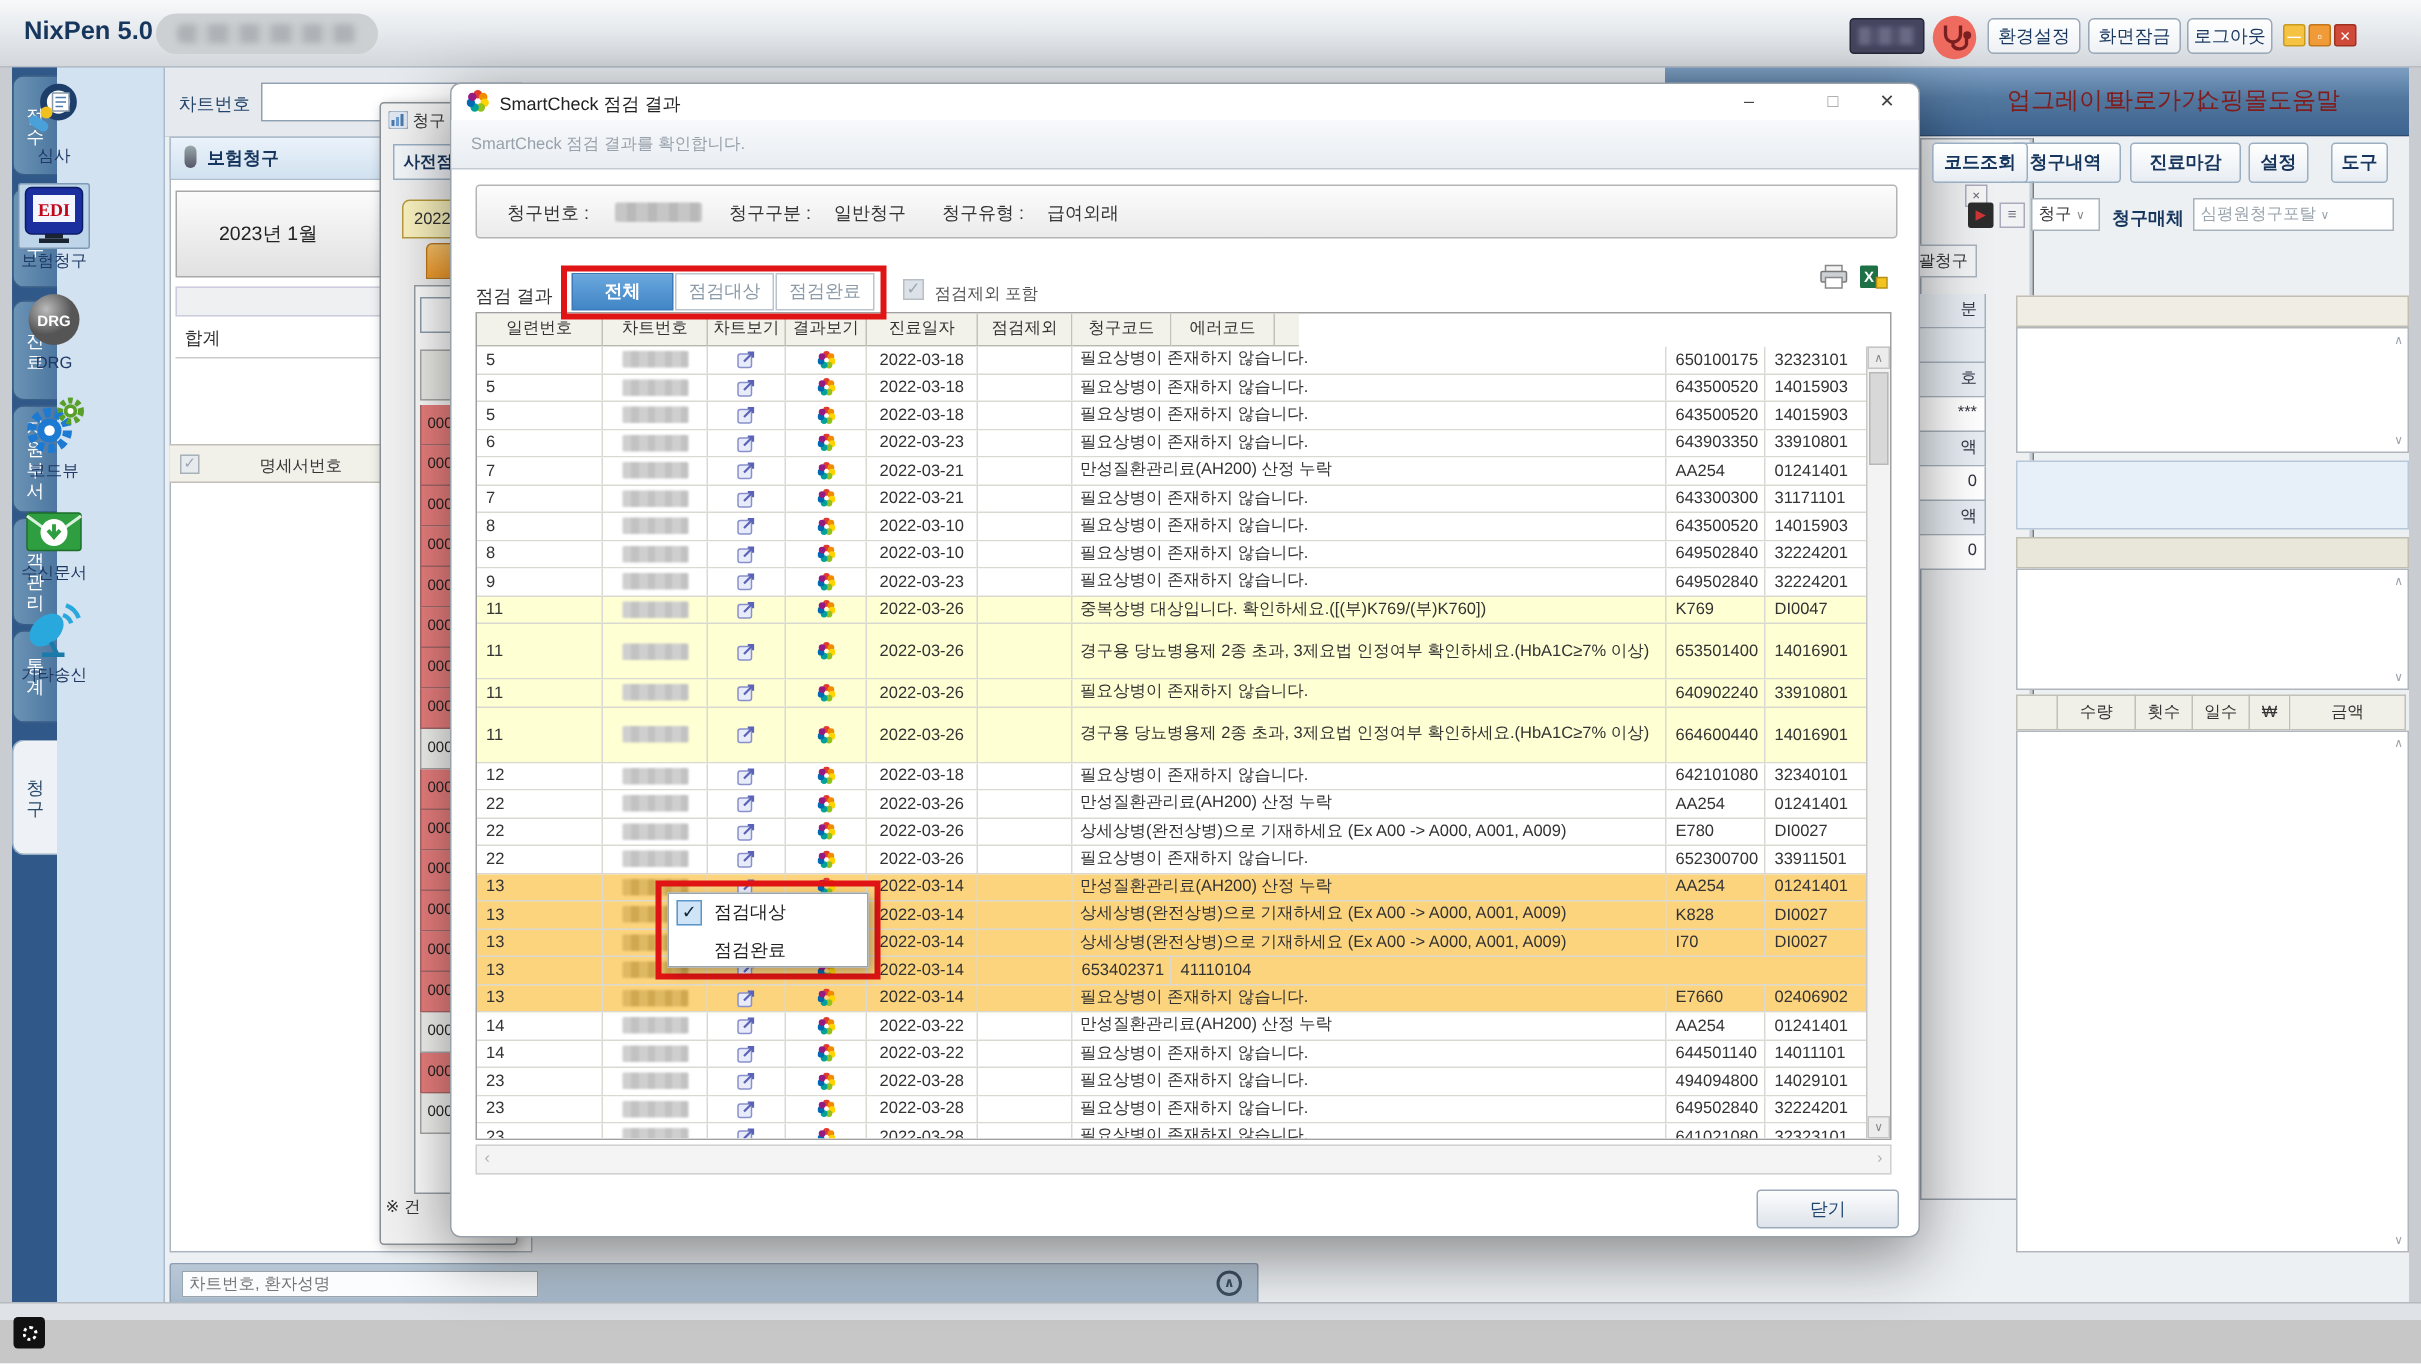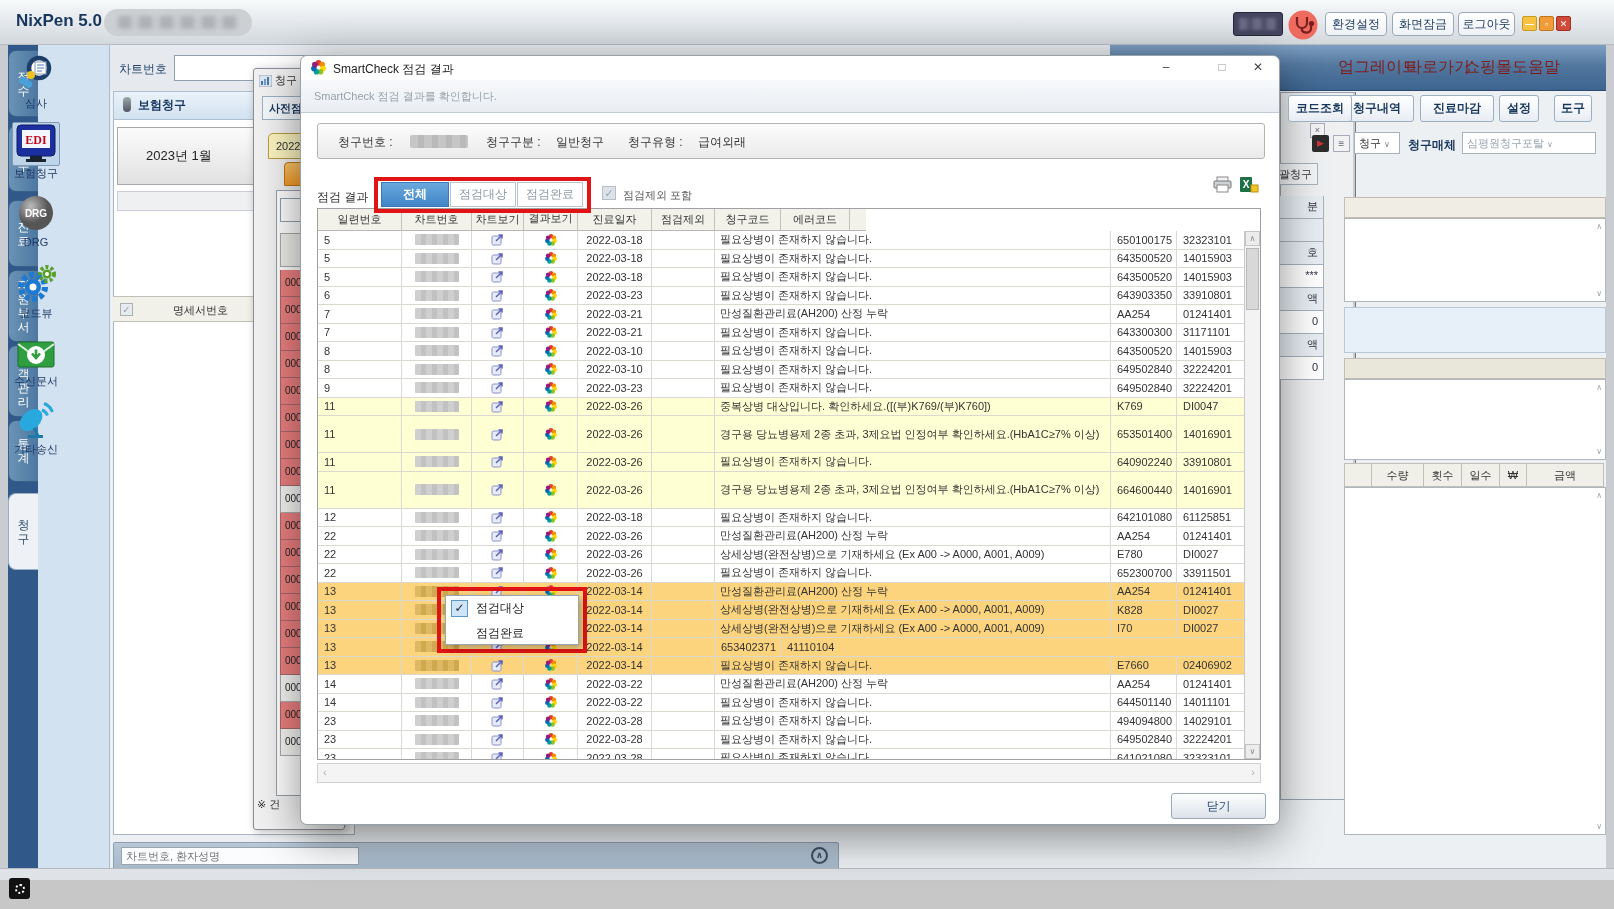--- a/index.html
+++ b/index.html
@@ -254,6 +254,7 @@
   <div class="abs secthead"><span class="cyl"></span><span>보험청구</span></div>
   <div class="abs periodbox">2023년 1월</div>
   <div class="abs graystrip"></div>
+  <div class="abs sumrow">합계</div>
   <div class="abs listhead">
     <div class="chk abs" style="left:7px;top:6px;">✓</div>
     <span class="abs" style="left:60px;top:6px;">명세서번호</span>

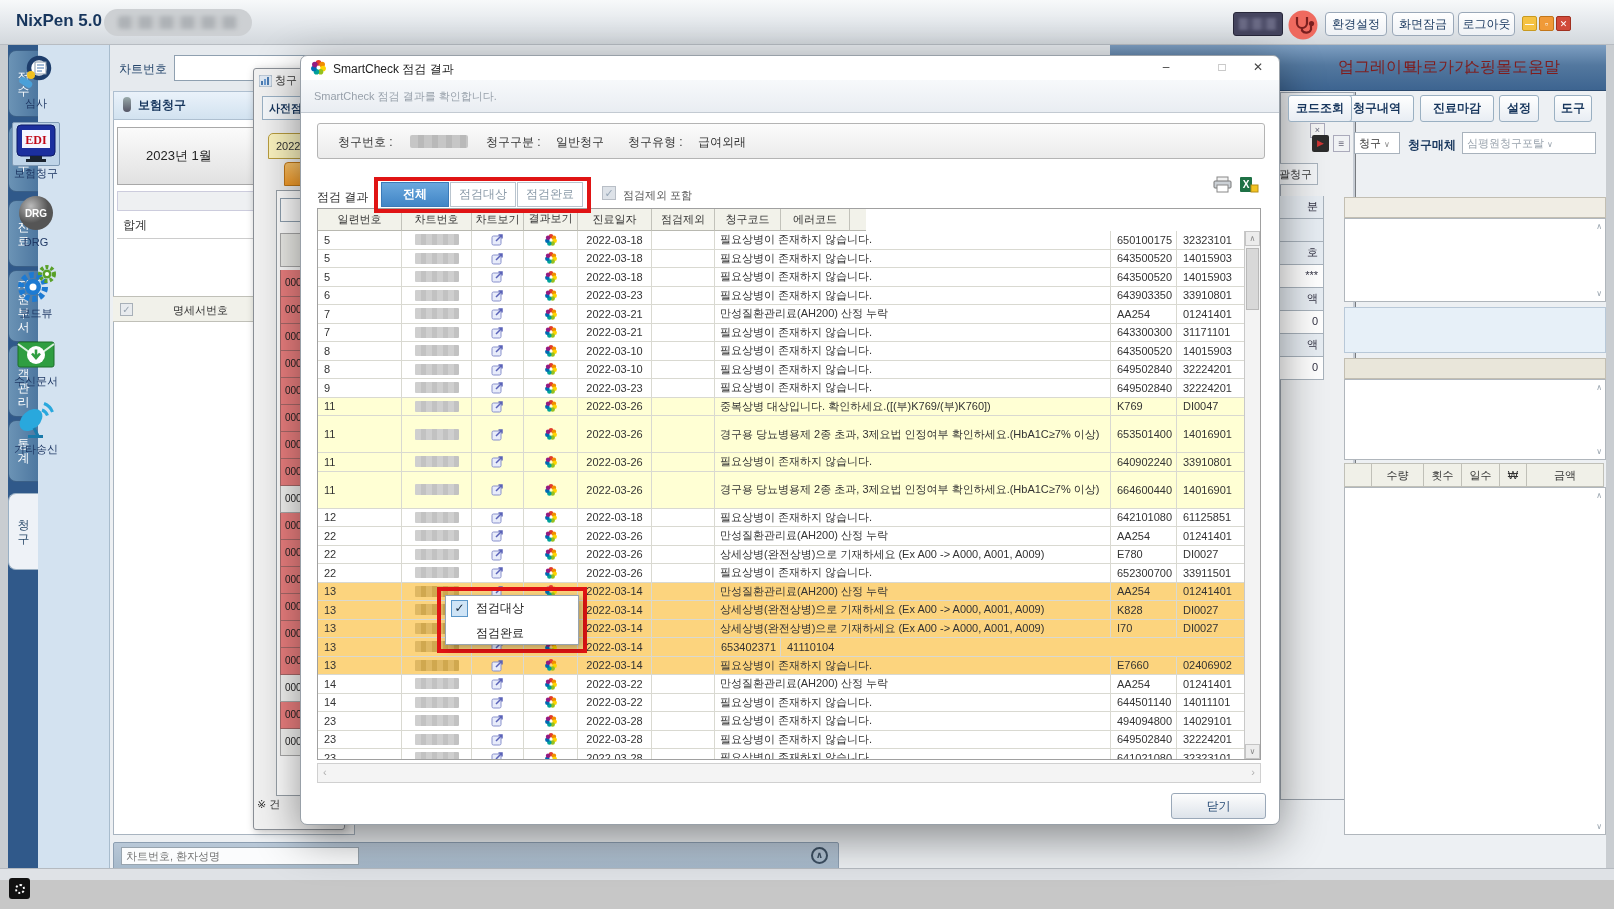--- a/index.html
+++ b/index.html
@@ -405,7 +405,7 @@
           <div class="hc" style="width: 84px;">일련번호</div>
           <div class="hc" style="width: 70px;">차트번호</div>
           <div class="hc" style="width: 52px;">차트보기</div>
-          <div class="hc" style="width: 54px; font-family: Liberation Mono, monospace;">결과보기</div>
+          <div class="hc" style="width: 54px;">결과보기</div>
           <div class="hc" style="width: 74px;">진료일자</div>
           <div class="hc" style="width: 63px;">점검제외</div>
           <div class="hc" style="width: 66px;">청구코드</div>

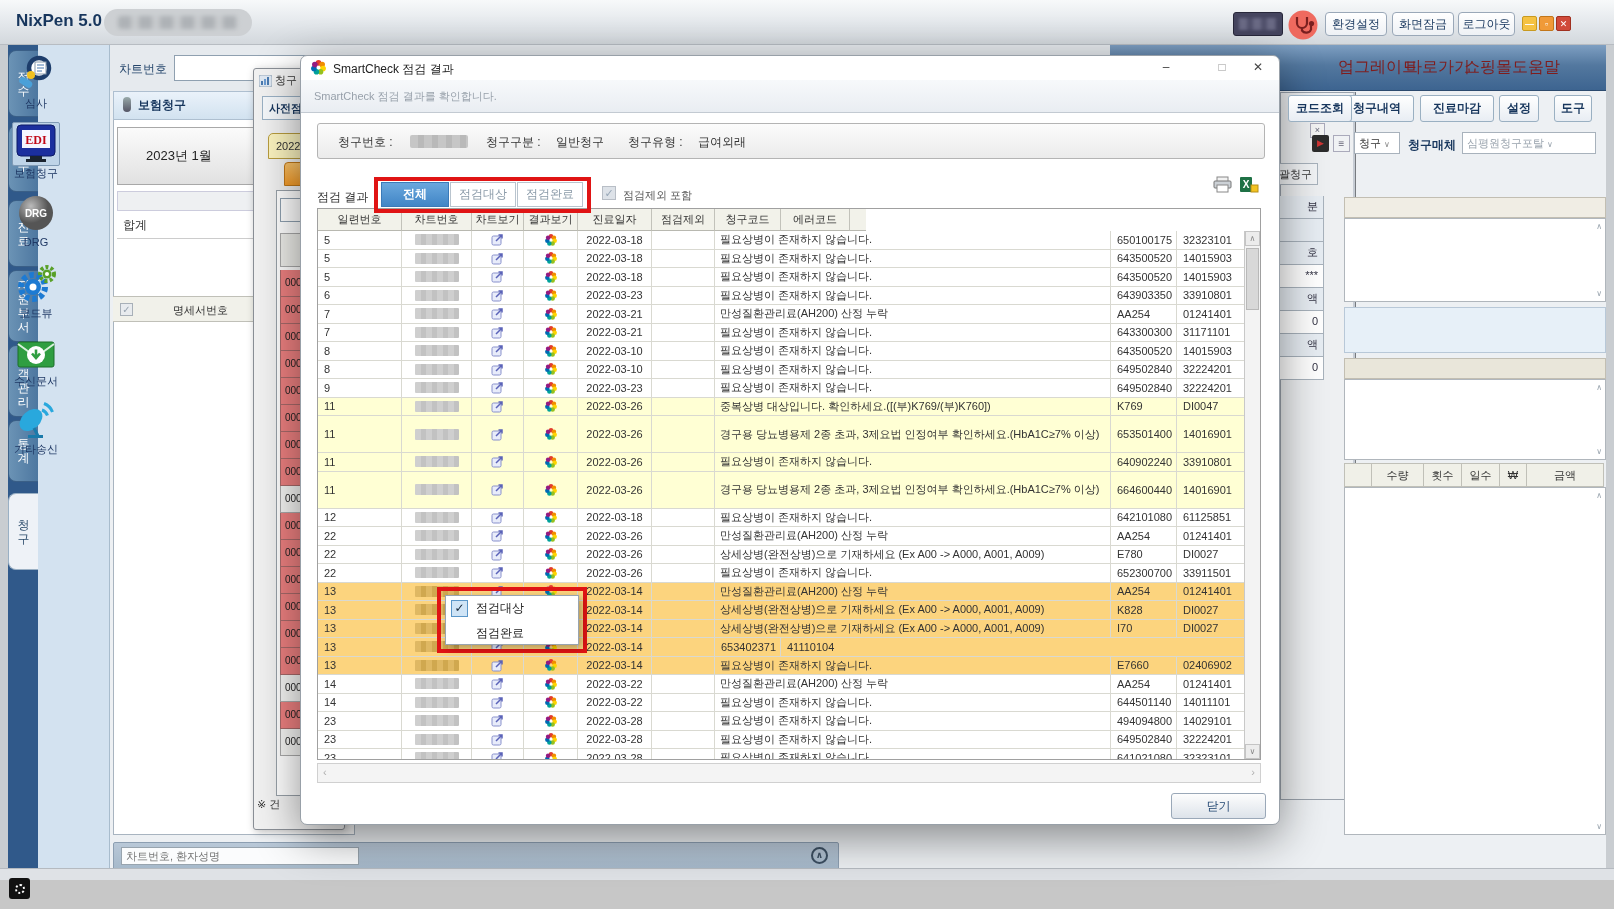--- a/index.html
+++ b/index.html
@@ -803,7 +803,7 @@
             <div class="c" style="width: 63px;"></div>
             <div class="c msg" style="width: 396px;">필요상병이 존재하지 않습니다.</div>
             <div class="c num" style="width: 66px;">642101080</div>
-            <div class="c num" style="width: 69px; border-right: none;">61125851</div>
+            <div class="c num" style="width: 69px; border-right: none;">32340101</div>
           </div>
           <div class="grow" style="height: 18.5px;">
             <div class="c num" style="width: 84px;">22</div>

